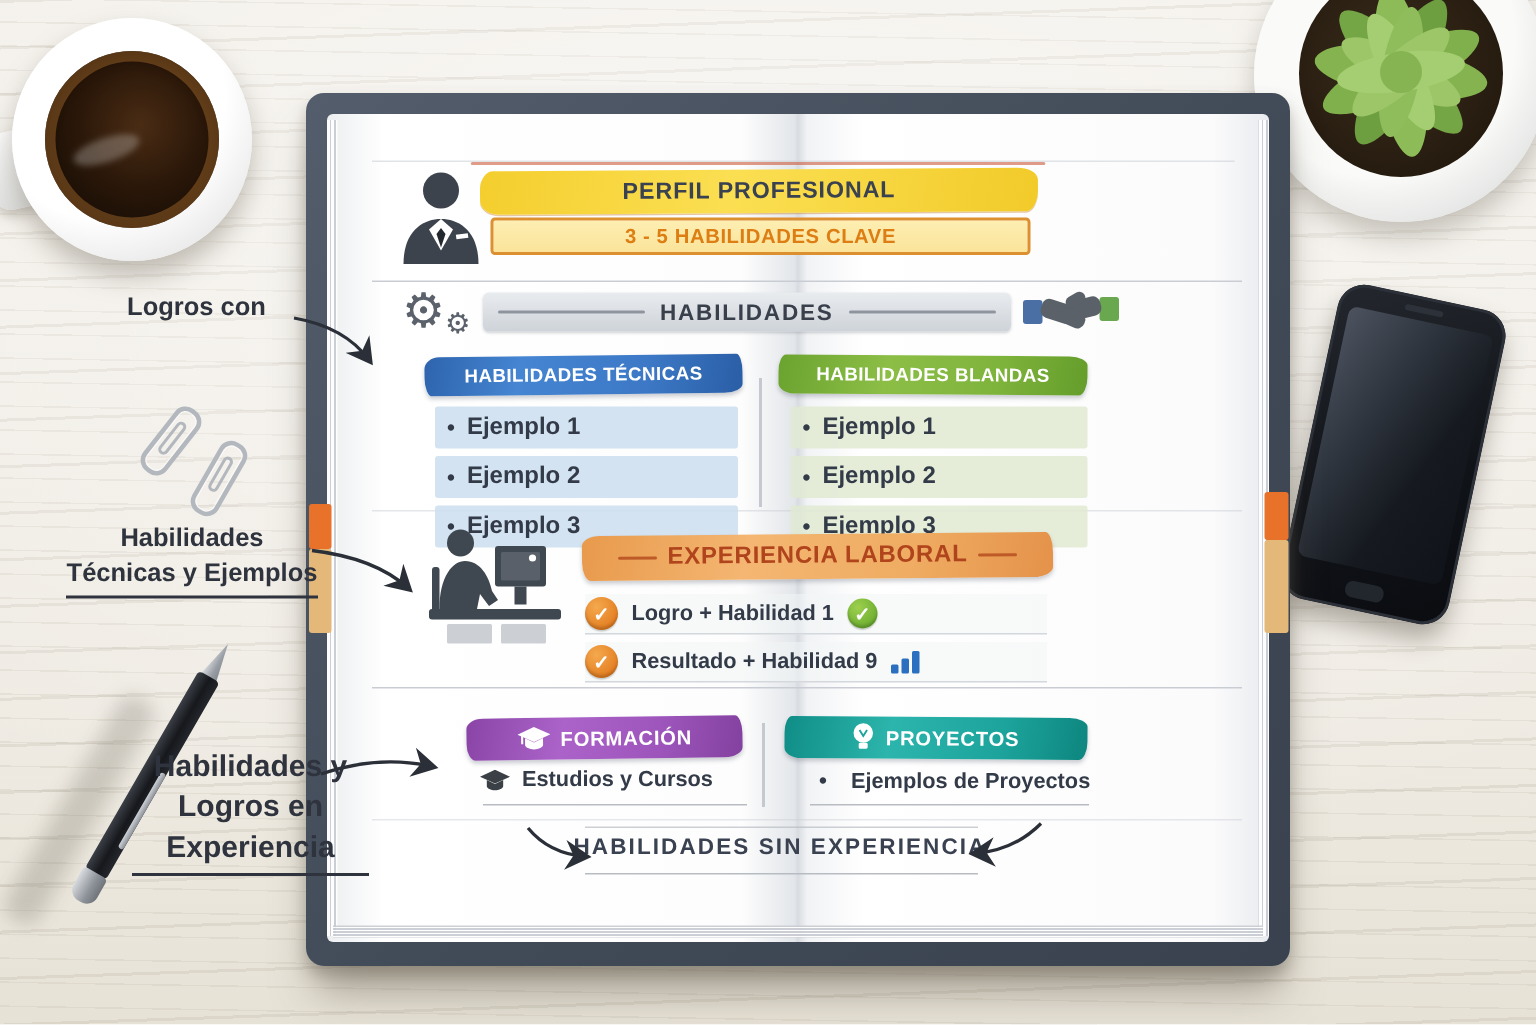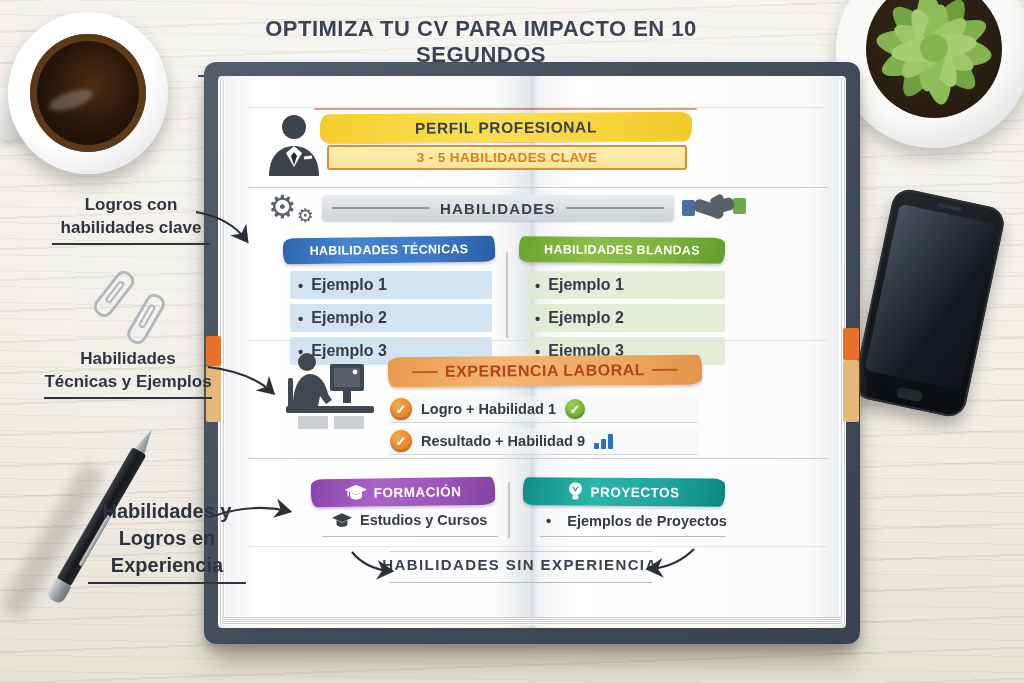--- a/index.html
+++ b/index.html
@@ -265,7 +265,6 @@
       <div class="inner"></div>
     </div>
 
-  <div class="abs main-title">OPTIMIZA TU CV PARA IMPACTO EN 10 SEGUNDOS</div>
 
   <div class="abs notebook-cover"></div>
   <div class="abs notebook-pages"></div>

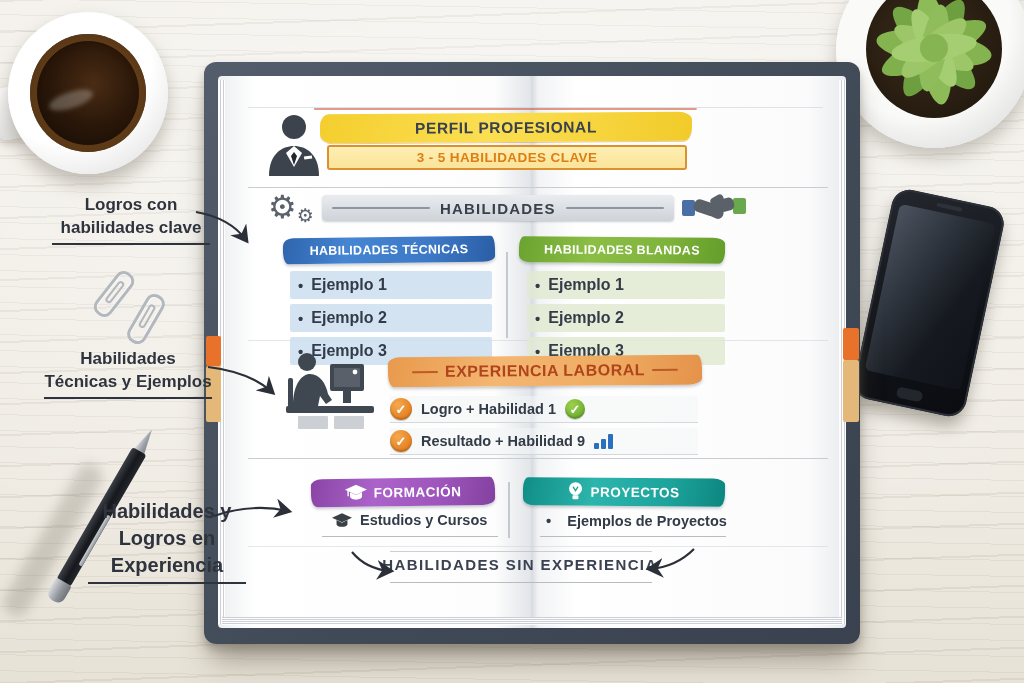--- a/index.html
+++ b/index.html
@@ -402,7 +402,6 @@
 
   <div class="abs ann ann1">
     <div>Logros con</div>
-    <div class="l2">habilidades clave</div>
   </div>
   <div class="abs ann ann2">
     <div>Habilidades</div>

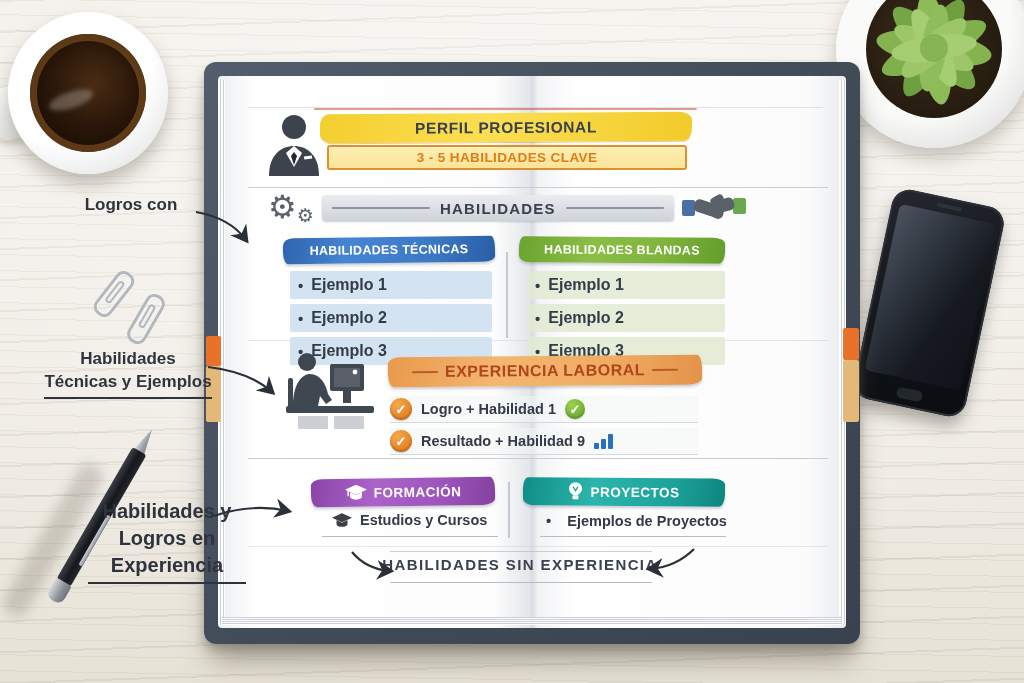--- a/index.html
+++ b/index.html
@@ -382,7 +382,7 @@
     </svg>
     <span>PROYECTOS</span>
   </div>
-  <div class="abs sub-row" style="left:332px;top:512px;">
+  <div class="abs sub-row" style="left:320px;top:512px;">
     <svg width="20" height="15" viewBox="0 0 22 16">
       <polygon points="11,0 22,5 11,10 0,5" fill="#3a4046"></polygon>
       <path d="M5,7.5 L5,12 C5,13.6 8,15 11,15 C14,15 17,13.6 17,12 L17,7.5 L11,10.4 Z" fill="#3a4046"></path>

